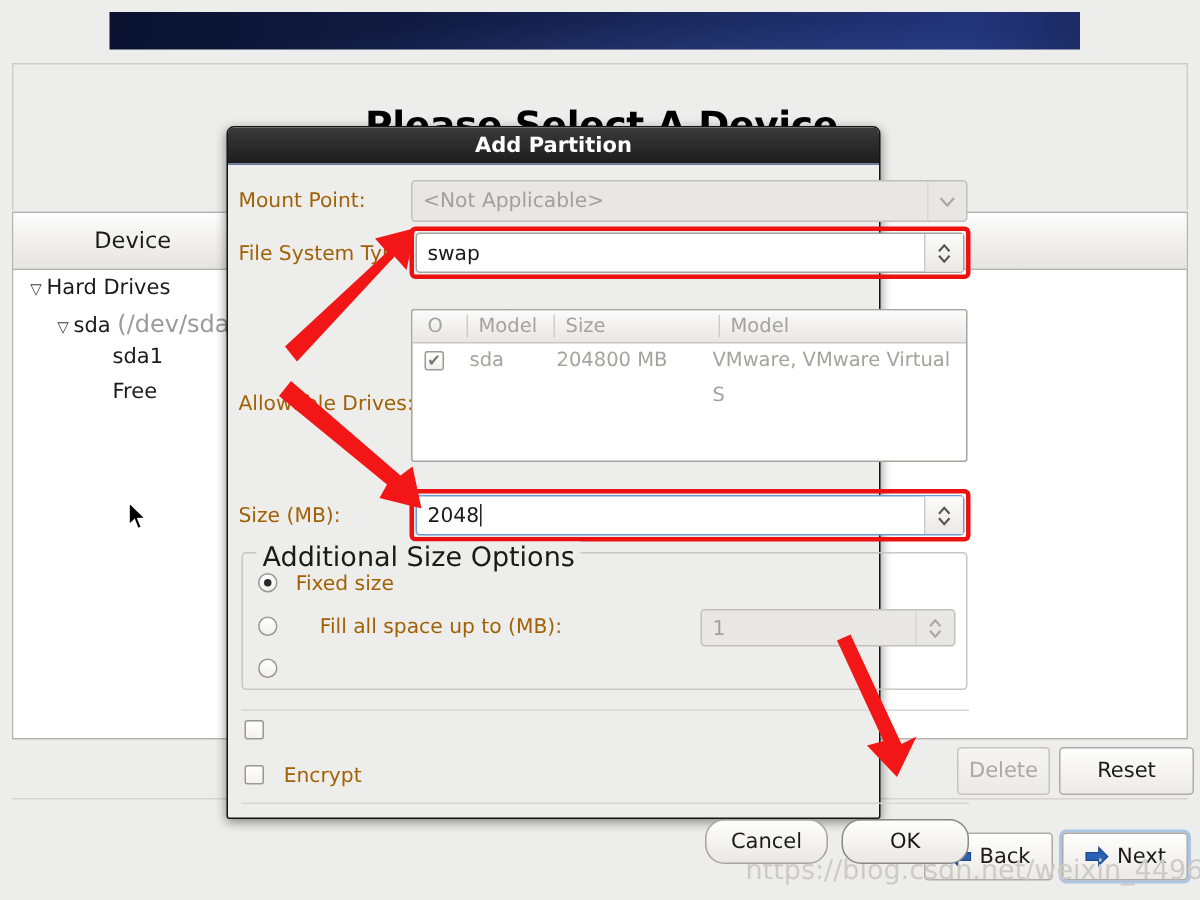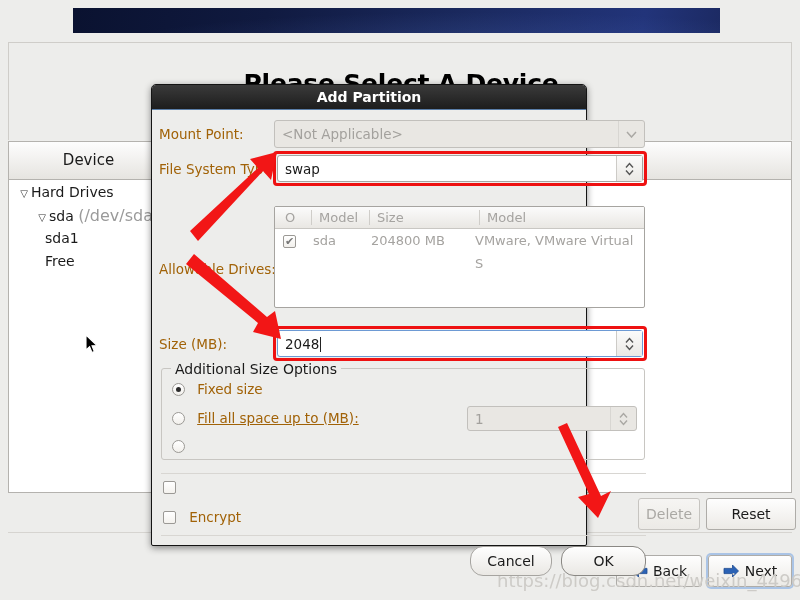--- a/index.html
+++ b/index.html
@@ -60,7 +60,7 @@
   .tnode .dim { color: #9a9a9a; font-size: 16px; }
   .lvl0 { padding-left: 8px; }
   .lvl1 { padding-left: 26px; }
-  .lvl2 { padding-left: 36px; }
+  .lvl2 { padding-left: 36px; margin-left: 30px; }
   .sep-line { position: absolute; left: 8px; top: 532px; width: 784px; height: 1px; background: #d6d4d0; }
 
   .btn {

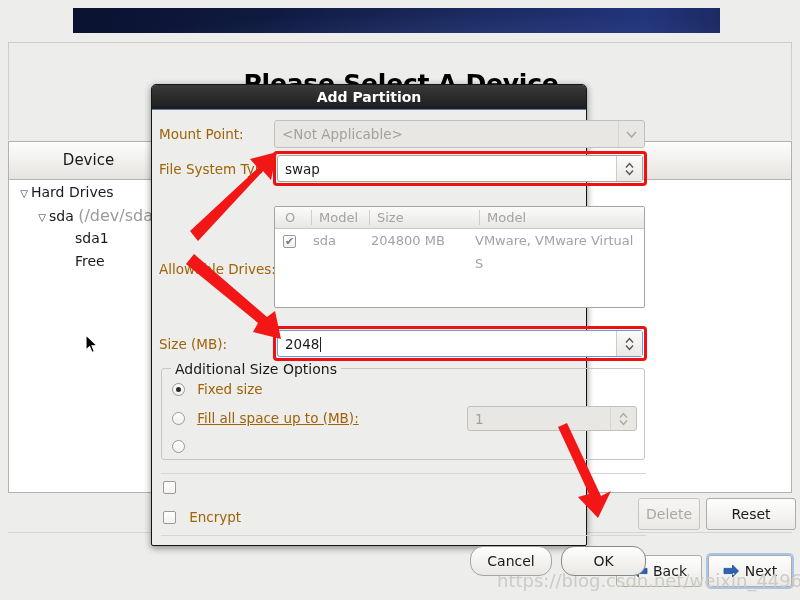--- a/index.html
+++ b/index.html
@@ -144,7 +144,7 @@
 
   .group { position: absolute; border: 1px solid #c8c6c2; border-radius: 3px; }
   .group-title { position: absolute; top: -8px; left: 9px; background: #ededeb;
-                 padding: 0 4px; font-size: 14px; color: #1a1a1a; }
+                 padding: 0 4px; font-size: 18px; color: #1a1a1a; }
   .radio { width: 13px; height: 13px; border-radius: 50%; border: 1px solid #9b9995;
            background: linear-gradient(#ffffff,#f2f0ec); display: inline-block;
            position: relative; vertical-align: -2px; }

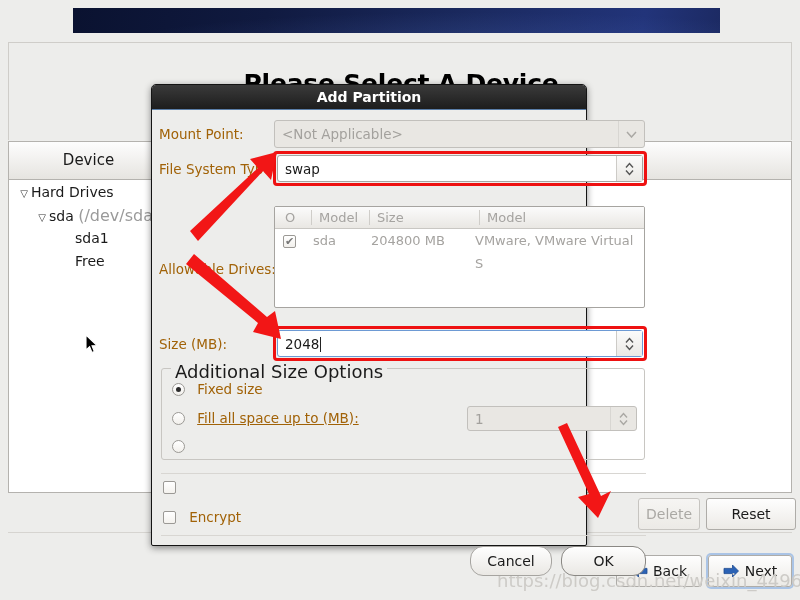--- a/index.html
+++ b/index.html
@@ -295,7 +295,7 @@
 
         <div style="position:absolute; left:10px; top:41px;">
           <span class="radio"></span>
-          <span class="lbl" style="margin-left:8px;text-decoration:underline;">Fill all space up to (MB):</span>
+          <span class="lbl" style="margin-left:24px;">Fill all space up to (MB):</span>
         </div>
         <div class="field disabled" style="left:305px; top:37px; width:170px; height:25px;">
           <span class="txt">1</span>

